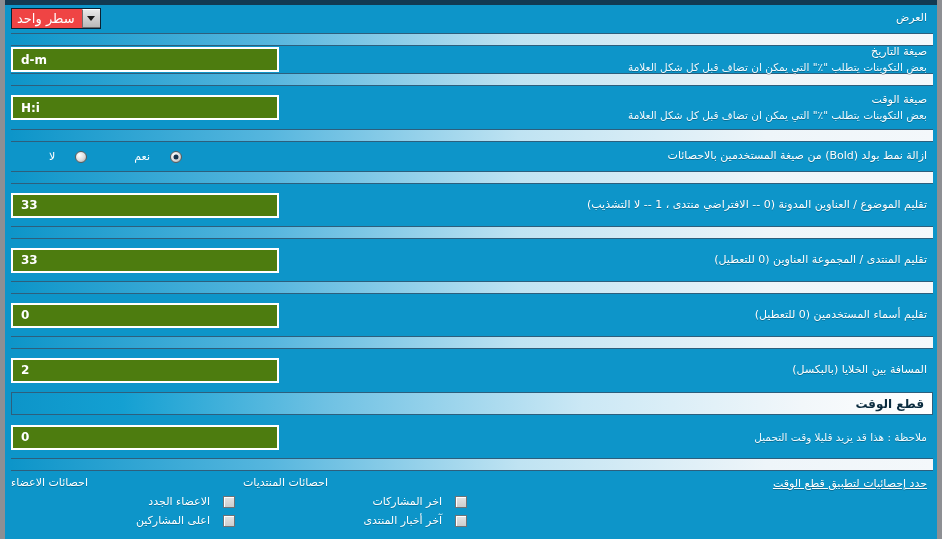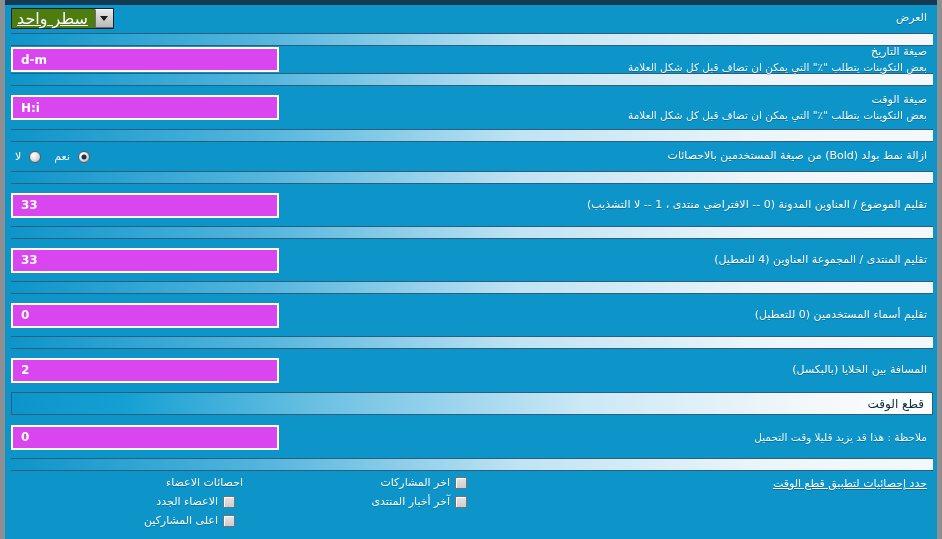--- a/index.html
+++ b/index.html
@@ -131,10 +131,9 @@
     align-items: center;
     padding: 0 7px 0 5px;
     color: #ffffff;
-    font-size: 16px;
+    font-size: 13px;
     white-space: nowrap;
-    background: #4d7c0f;
-    text-decoration: underline;
+    background: #ef4444;
   }
   .sel-arrow {
     width: 17px;

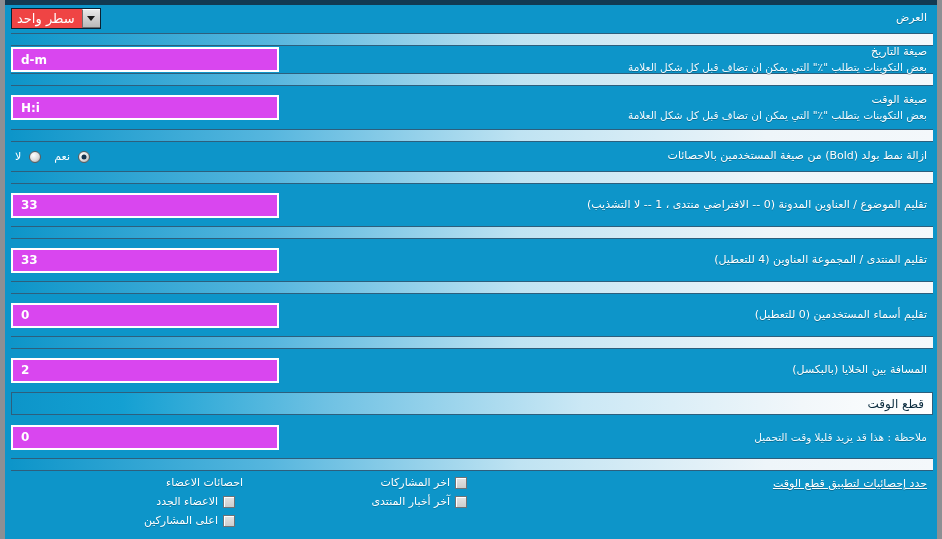--- a/index.html
+++ b/index.html
@@ -105,7 +105,7 @@
     box-sizing: border-box;
     width: 268px;
     height: 25px;
-    background: #d946ef;
+    background: #4d7c0f;
     border: 2px solid #ffffff;
     color: #ffffff;
     font-family: "DejaVu Sans", "Liberation Sans", sans-serif;

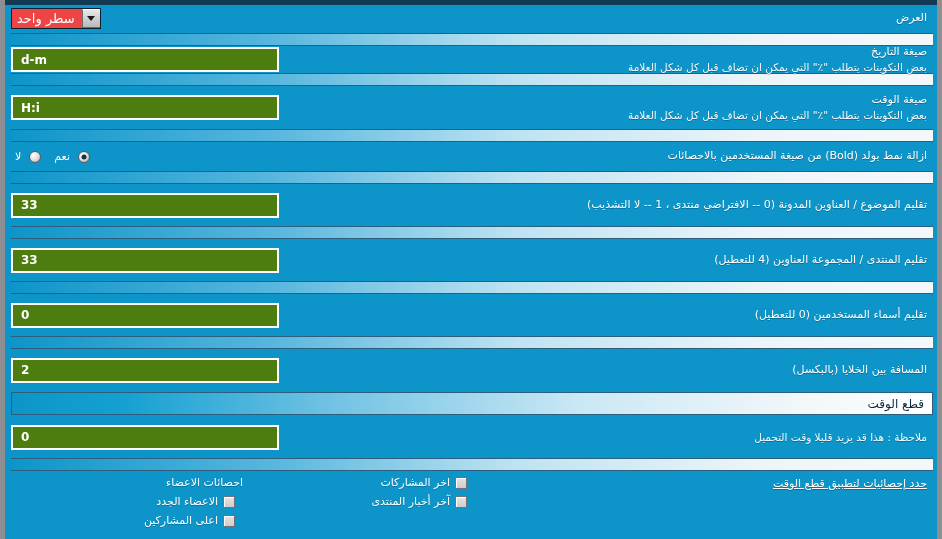--- a/index.html
+++ b/index.html
@@ -165,9 +165,10 @@
     display: flex;
     flex-direction: row;
     align-items: center;
-    gap: 8px;
-    font-size: 11px;
-    color: #ffffff;
+    gap: 20px;
+    font-size: 11px;
+    color: #ffffff;
+    margin-left: 34px;
   }
   .radio-dot {
     width: 12px; height: 12px;

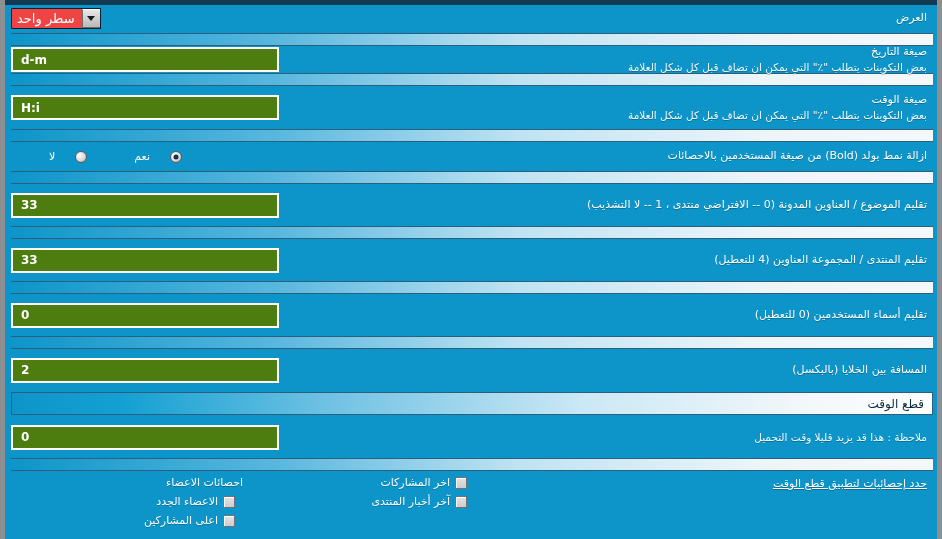--- a/index.html
+++ b/index.html
@@ -330,7 +330,7 @@
 
   <div class="row" style="height:40px">
     <div class="row-label">
-      <span>تقليم المنتدى / المجموعة العناوين (4 للتعطيل)</span>
+      <span>تقليم المنتدى / المجموعة العناوين (0 للتعطيل)</span>
     </div>
     <div class="row-control">
       <input class="txt" type="text" value="33" style="">

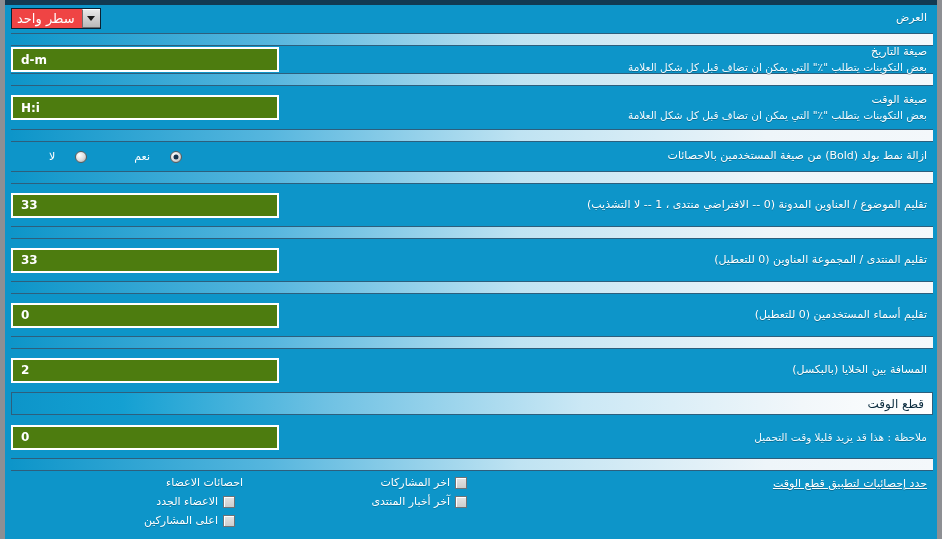--- a/index.html
+++ b/index.html
@@ -93,7 +93,7 @@
   }
   .section-bar .section-title {
     font-size: 12px;
-    font-weight: normal;
+    font-weight: bold;
     color: #0b2c3f;
     text-align: right;
     text-shadow: none;

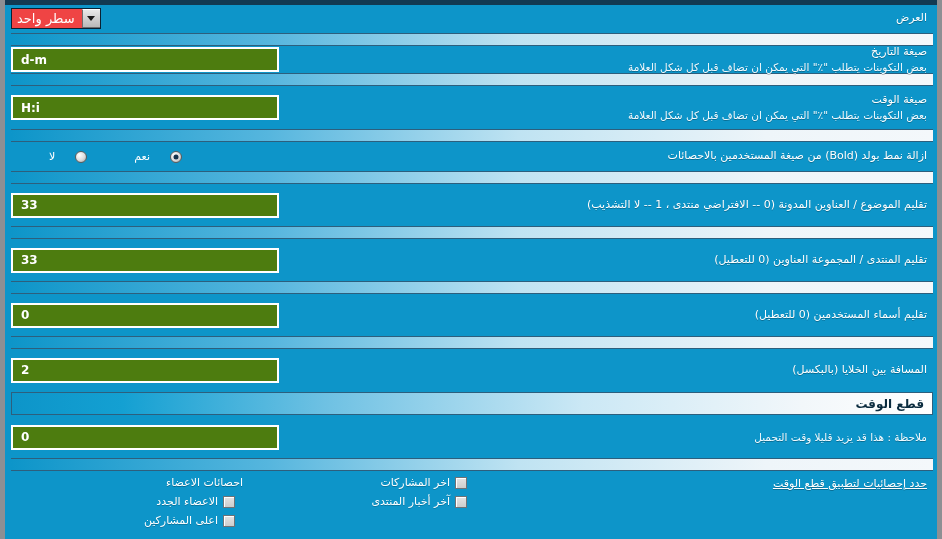--- a/index.html
+++ b/index.html
@@ -220,7 +220,7 @@
     align-items: stretch;
   }
   .stats-col-head {
-    text-align: right;
+    text-align: left;
     font-size: 11px;
     color: #ffffff;
     padding: 2px 0 4px 0;

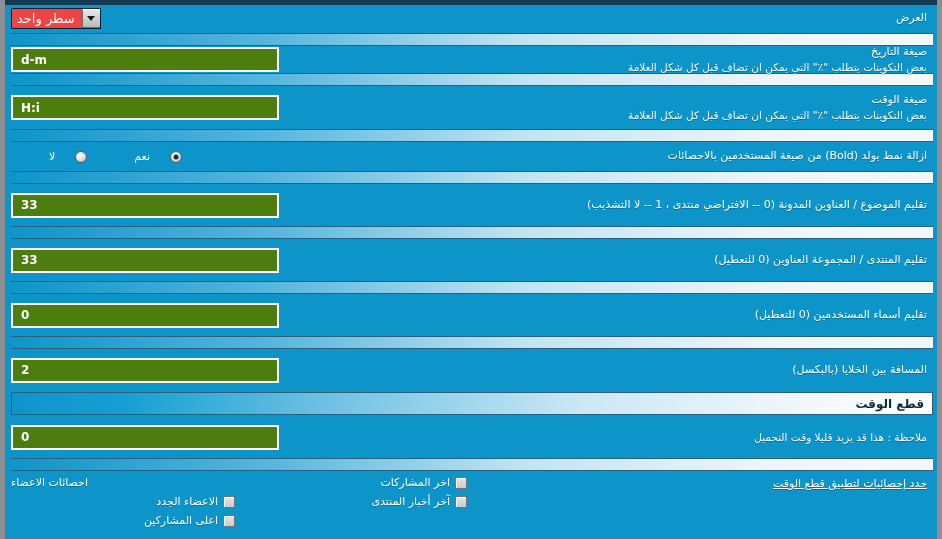--- a/index.html
+++ b/index.html
@@ -380,6 +380,7 @@
     <div class="stats-cols">
 
       <div class="stats-col">
+        <div class="stats-col-head">احصائات المنتديات</div>
         <label class="cb-item">
           <span class="cb-box"></span>
           <span class="cb-label">اخر المشاركات</span>

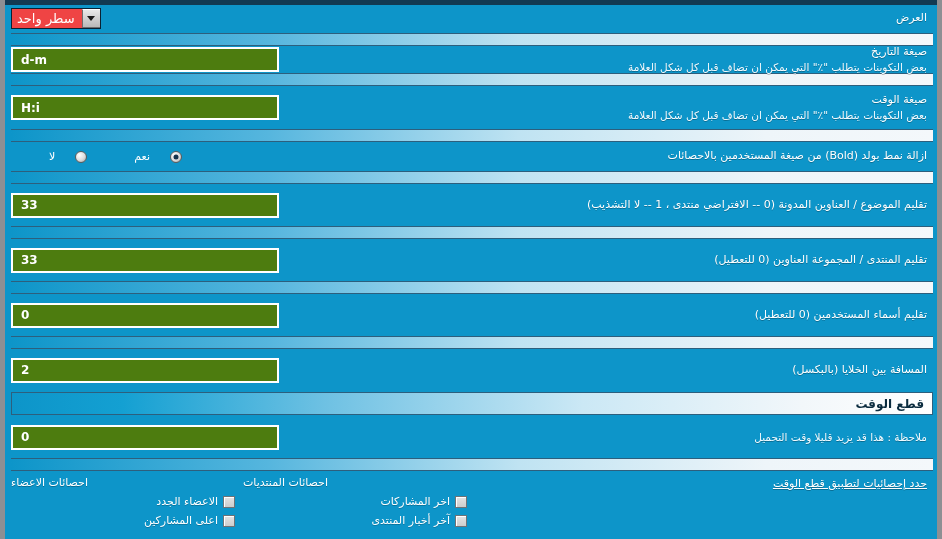--- a/index.html
+++ b/index.html
@@ -231,7 +231,7 @@
     flex-direction: row;
     align-items: center;
     justify-content: flex-start;
-    gap: 5px;
+    gap: 13px;
     padding: 0 8px 2px 0;
     height: 17px;
   }

